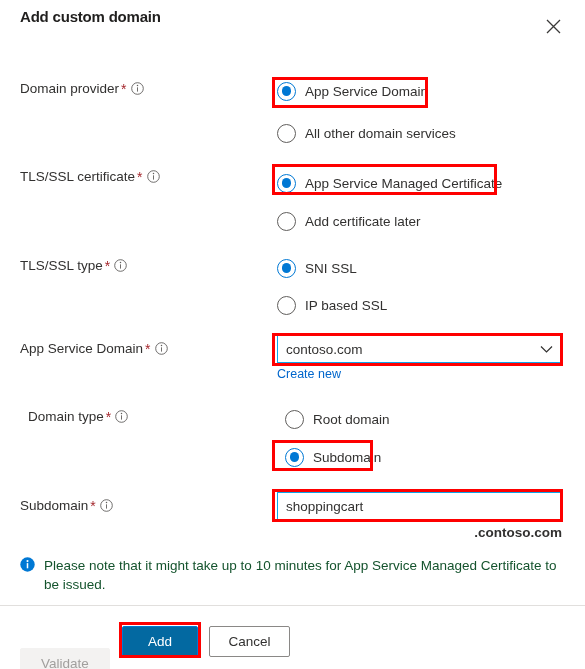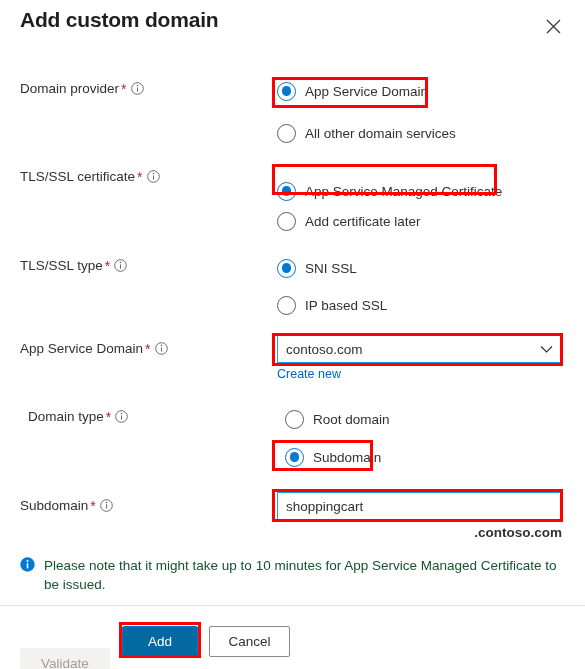--- a/index.html
+++ b/index.html
@@ -27,7 +27,7 @@
     position: absolute;
     left: 20px;
     top: 8px;
-    font-size: 21px;
+    font-size: 15px;
     font-weight: 700;
     letter-spacing: -0.2px;
     color: #201f1e;

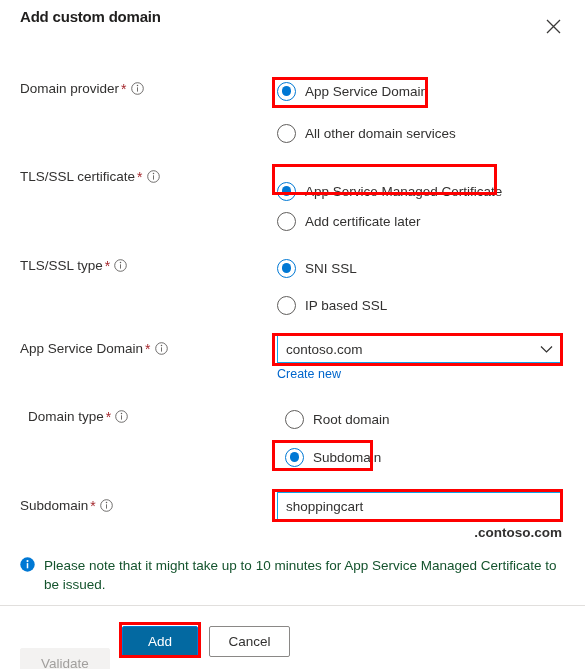--- a/index.html
+++ b/index.html
@@ -305,7 +305,7 @@
           </svg></span>
     </div>
     <div class="control">
-      <div class="radio-line checked" style="top:12px;">
+      <div class="radio-line checked" style="top:4px;">
         <span class="radio-mark"></span>
         <span class="radio-text">App Service Managed Certificate</span>
       </div>

